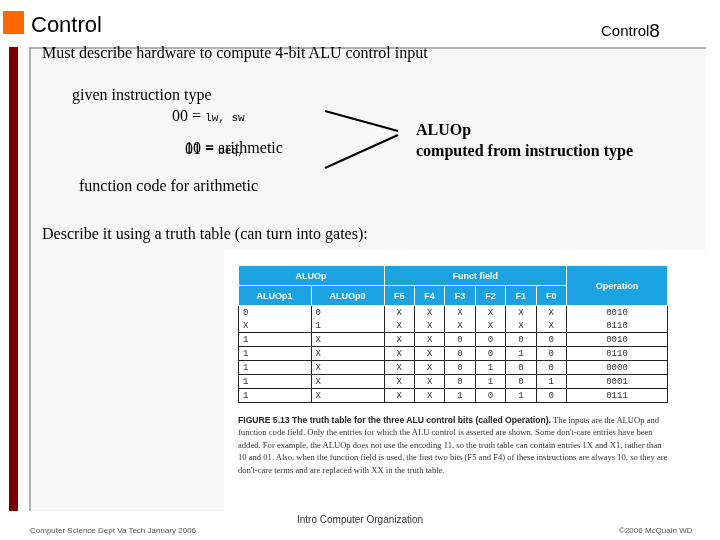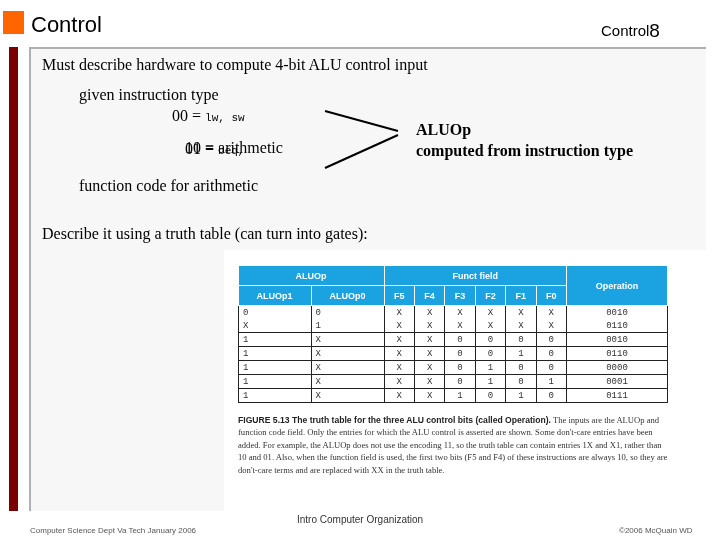--- a/index.html
+++ b/index.html
@@ -44,7 +44,7 @@
 <div class="panel-top"></div>
 <div class="panel-bottom"></div>
 
-<div class="txt" style="left:42px; top:56px;">Must describe hardware to compute 4-bit ALU control input</div>
+<div class="txt" style="left:42px; top:44px;">Must describe hardware to compute 4-bit ALU control input</div>
 <div class="txt" style="left:79px; top:86px;">given instruction type</div>
 
 <div class="txt" style="left:172px; top:107px;"><span>00 = </span><span class="mono">lw, sw</span></div>

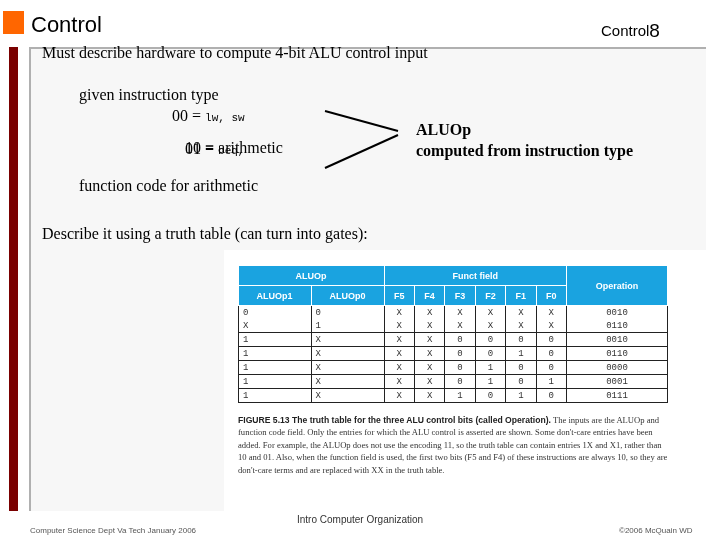--- a/index.html
+++ b/index.html
@@ -45,7 +45,7 @@
 <div class="panel-bottom"></div>
 
 <div class="txt" style="left:42px; top:44px;">Must describe hardware to compute 4-bit ALU control input</div>
-<div class="txt" style="left:79px; top:86px;">given instruction type</div>
+<div class="txt" style="left:72px; top:86px;">given instruction type</div>
 
 <div class="txt" style="left:172px; top:107px;"><span>00 = </span><span class="mono">lw, sw</span></div>
 <div class="txt" style="left:185px; top:140px;"><span>01 = </span><span class="mono">beq,</span></div>

